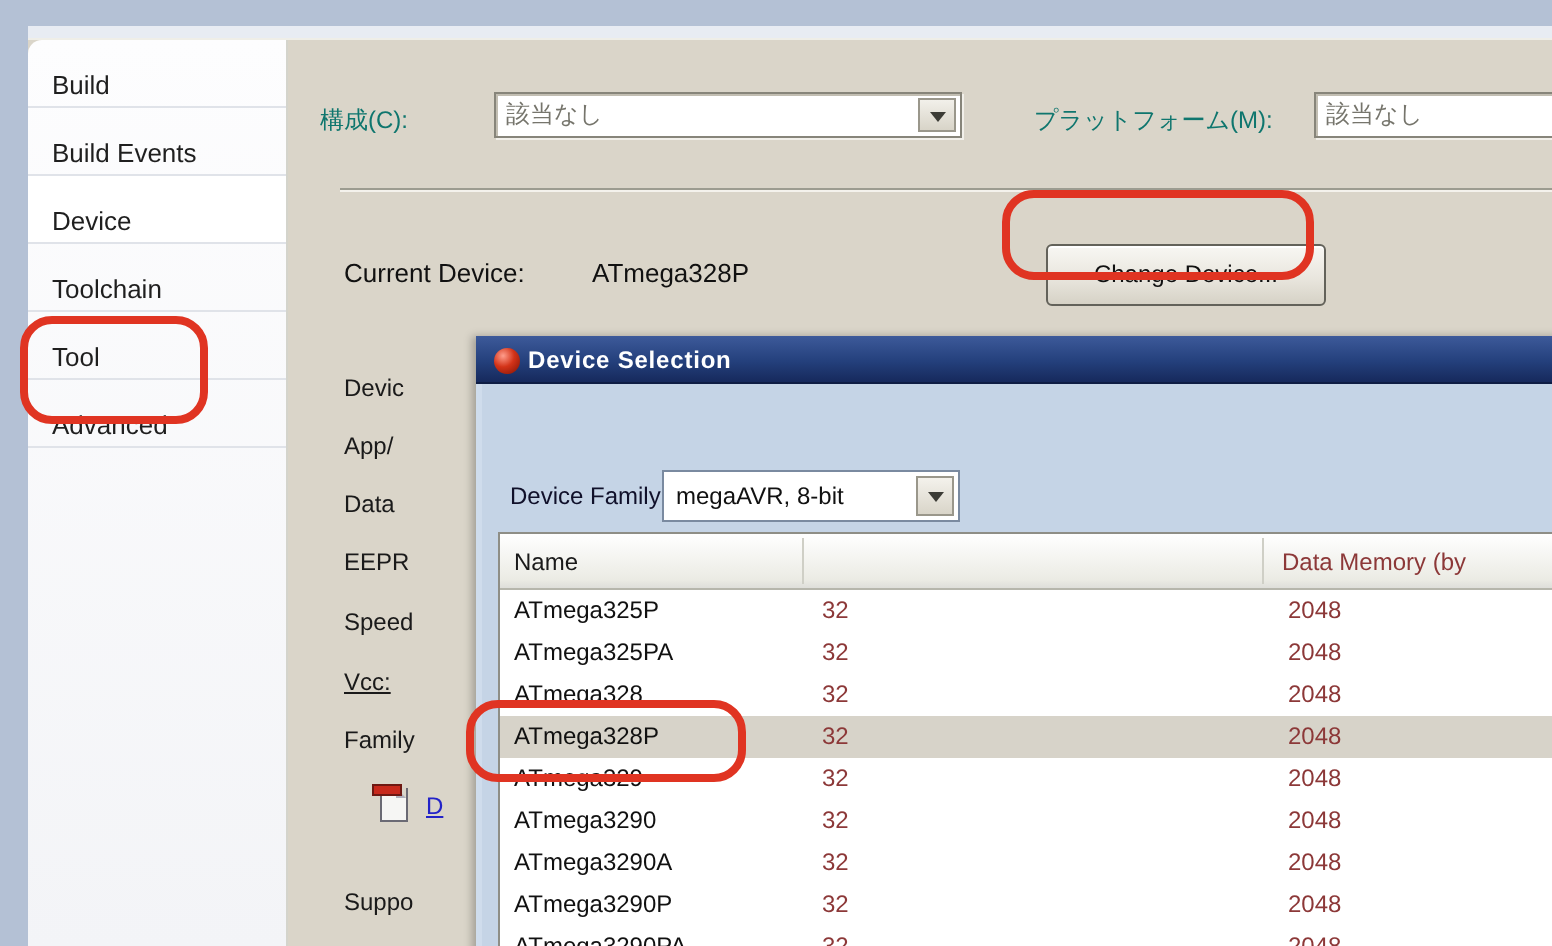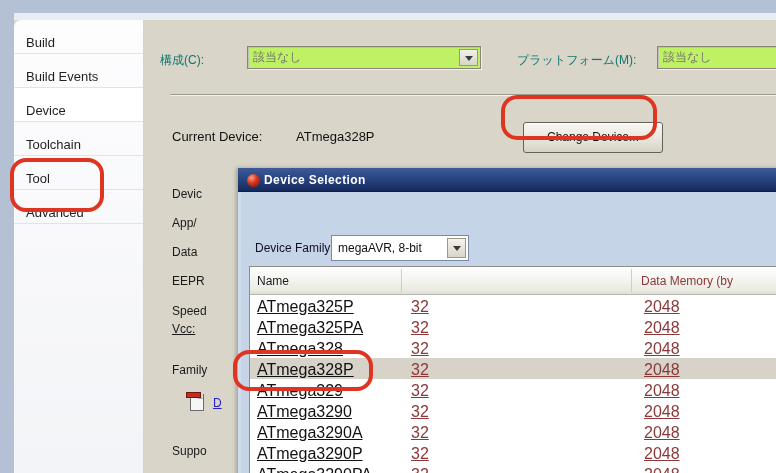--- a/index.html
+++ b/index.html
@@ -24,7 +24,7 @@
 
   
   .lbl{position:absolute;font-size:12px;color:#0f766e;white-space:nowrap;}
-  .combo-disabled{position:absolute;height:23px;background:#bef264;
+  .combo-disabled{position:absolute;height:23px;background:#ffffff;
     border:1px solid #87857a;box-shadow:inset 1px 1px 0 #c2beb2, 1px 1px 0 #f2f0ea;
     font-size:12px;color:#76756c;line-height:21px;padding-left:5px;white-space:nowrap;overflow:hidden;}
   .combo-btn{position:absolute;right:2px;top:2px;bottom:2px;width:19px;

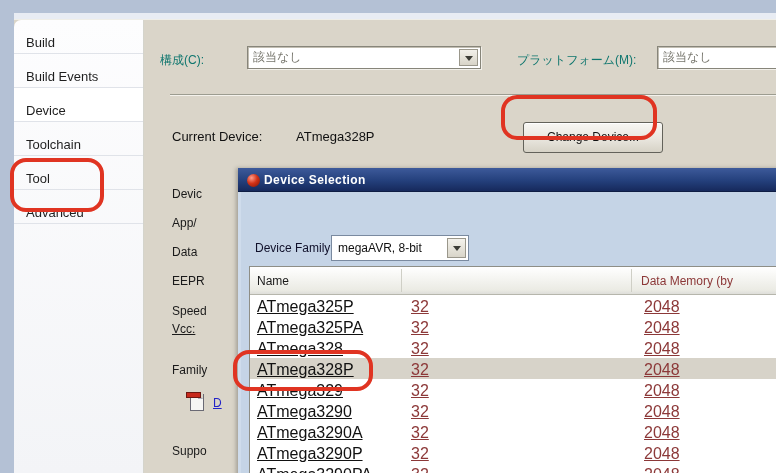--- a/index.html
+++ b/index.html
@@ -147,7 +147,7 @@
     </div>
     <div class="dlg-body">
       <div class="lbl" style="left:14px;top:49px;color:#10102a;">Device Family:</div>
-      <div class="combo" style="left:90px;top:43px;width:138px;">
+      <div class="combo" style="left:90px;top:43px;width:149px;">
         <span>megaAVR, 8-bit</span>
         <span class="combo-btn"></span>
       </div>

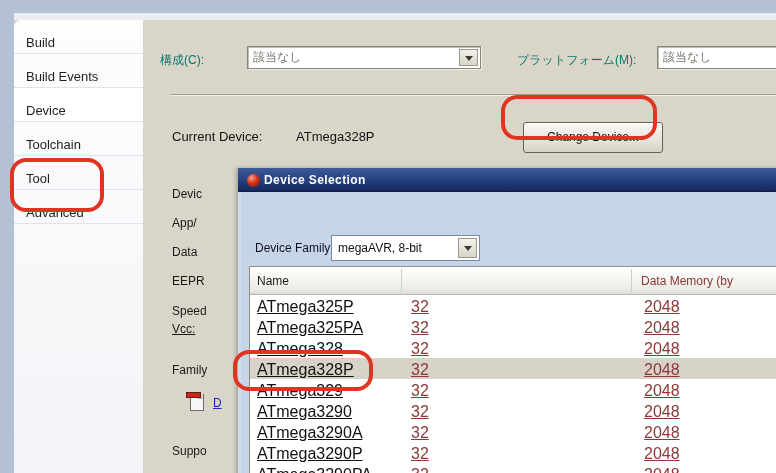--- a/index.html
+++ b/index.html
@@ -78,7 +78,7 @@
   .col-sep{position:absolute;top:2px;bottom:2px;width:1px;background:#cfcfc6;}
   .lv-row{position:relative;height:21px;background:#ffffff;}
   .lv-row.selected{background:#d7d3c9;}
-  .lv-row span{position:absolute;top:3px;font-size:16px;white-space:nowrap;text-decoration:underline;}
+  .lv-row span{position:absolute;top:3px;font-size:12px;white-space:nowrap;}
   .lv-row .c-name{left:7px;color:#111;}
   .lv-row .c-mem{left:161px;color:#8c3838;}
   .lv-row .c-data{left:394px;color:#8c3838;}

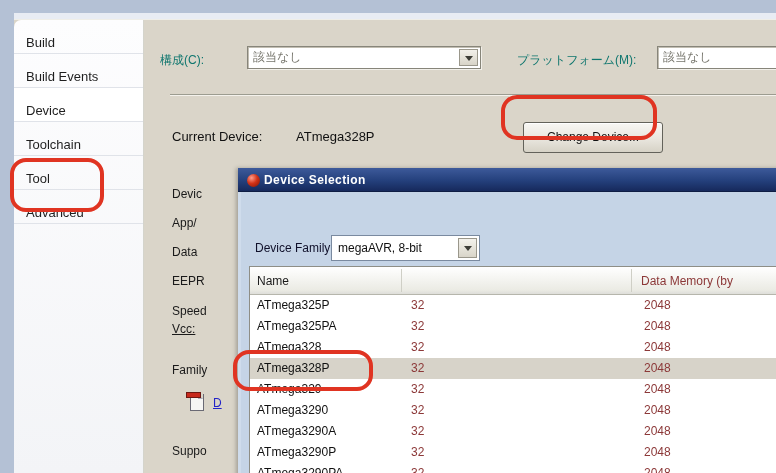--- a/index.html
+++ b/index.html
@@ -118,7 +118,7 @@
     <div class="plabel" style="left:158px;top:225px;">Data</div>
     <div class="plabel" style="left:158px;top:254px;">EEPR</div>
     <div class="plabel" style="left:158px;top:284px;">Speed</div>
-    <div class="plabel" style="left:158px;top:302px;text-decoration:underline;">Vcc:</div>
+    <div class="plabel" style="left:158px;top:314px;text-decoration:underline;">Vcc:</div>
     <div class="plabel" style="left:158px;top:343px;">Family</div>
 
     <div class="ds-icon" style="left:172px;top:370px;">

